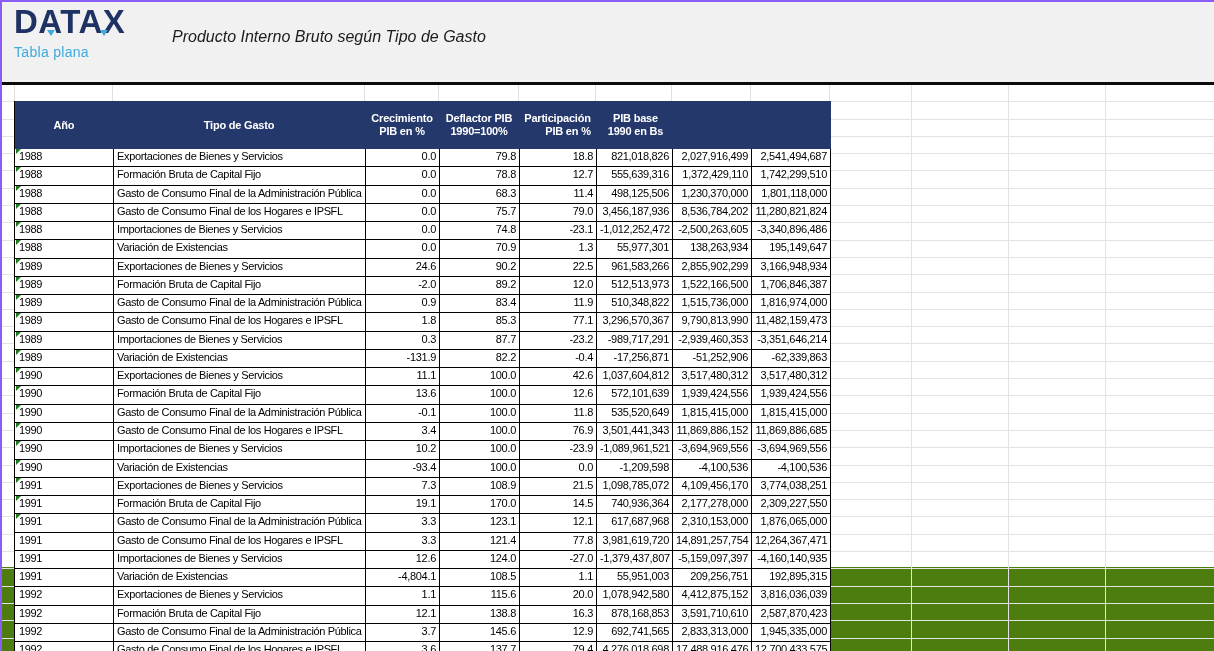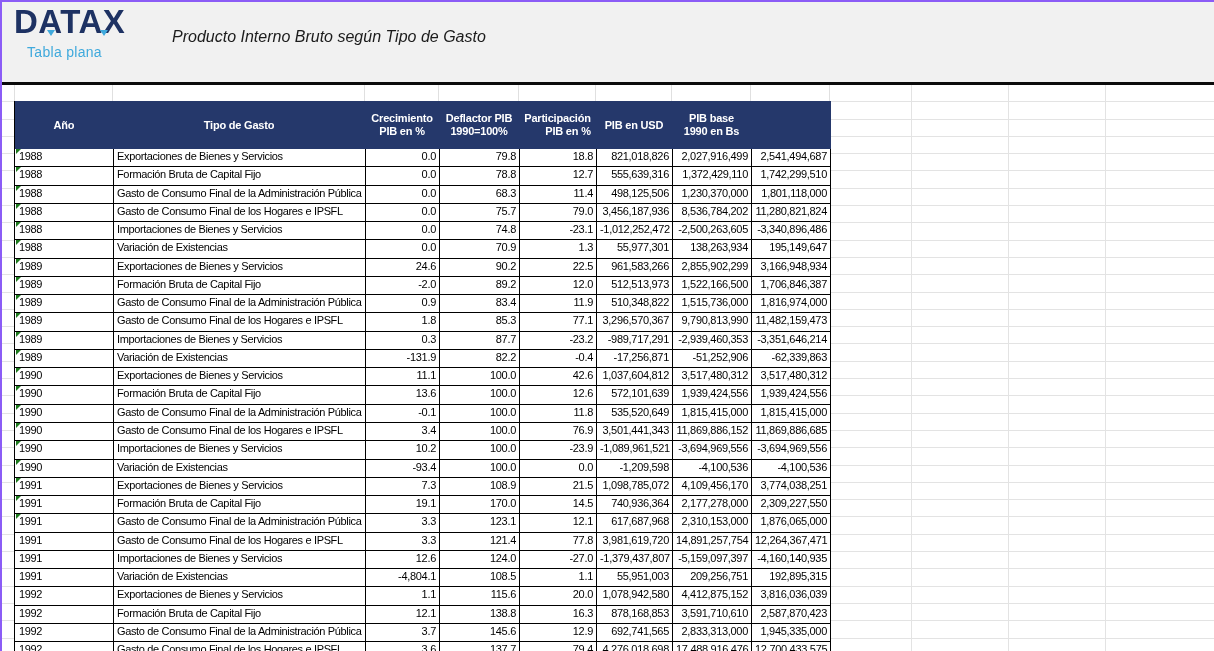--- a/index.html
+++ b/index.html
@@ -10,7 +10,7 @@
   .black-rule{position:absolute;left:0;top:80px;width:100%;height:3px;background:#0b0b0b;}
   .logo-wrap{position:absolute;left:12px;top:3px;width:140px;height:60px;}
   .logo-text{font-size:33px;font-weight:bold;letter-spacing:0.5px;color:#1e3263;line-height:34px;}
-  .logo-sub{position:absolute;left:13px;top:39px;font-size:14px;color:#3fa9dc;letter-spacing:0.3px;}
+  .logo-sub{position:absolute;left:0;top:39px;font-size:14px;color:#3fa9dc;letter-spacing:0.3px;}
   .chev{position:absolute;width:0;height:0;border-left:4px solid transparent;border-right:4px solid transparent;border-top:6px solid #3fa9dc;}
   .chev.a1{left:33px;top:25px;}
   .chev.a2{left:86px;top:25px;}

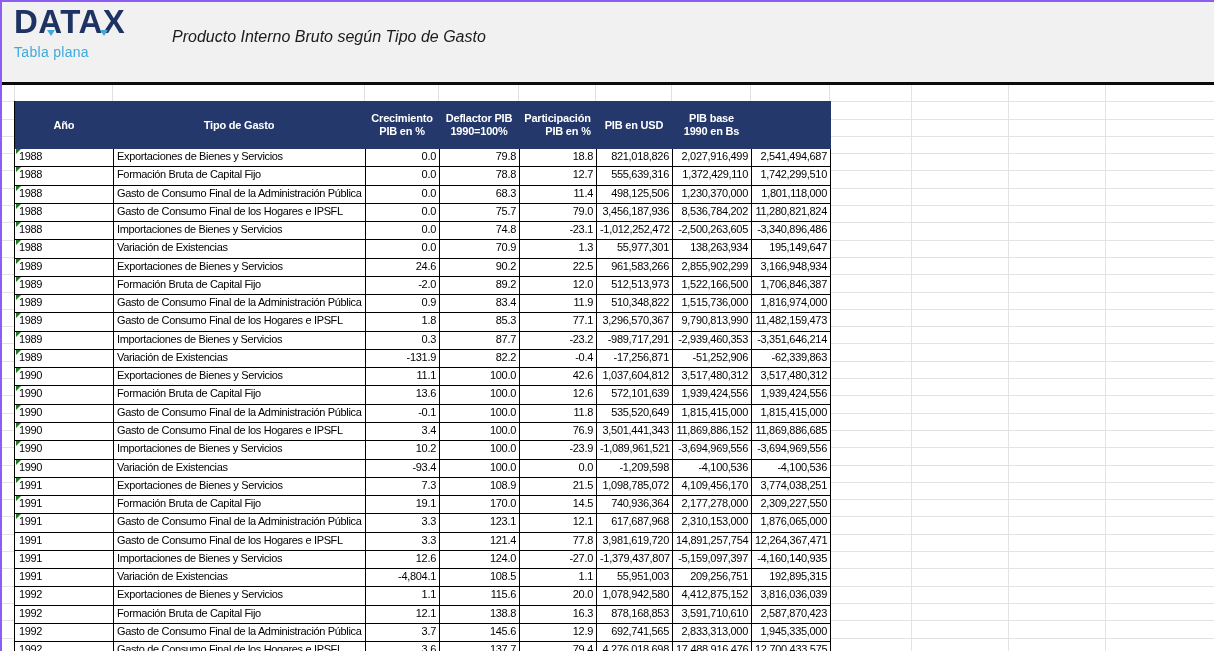--- a/index.html
+++ b/index.html
@@ -17,7 +17,7 @@
   .page-title{position:absolute;left:170px;top:26px;font-size:16px;color:#1b1b1b;font-style:italic;}
 
   
-  .sheet{position:absolute;left:0;top:83px;width:100%;height:566px;background:#ffffff;}
+  .sheet{position:absolute;left:0;top:83px;width:100%;height:482px;background:#ffffff;}
   .hgrid{position:absolute;top:0;height:566px;background:repeating-linear-gradient(to bottom,transparent 0,transparent 16.3px,#e3e3e3 16.3px,#e3e3e3 17.3px);}
   .hgrid.left{left:0;width:12px;}
   .hgrid.right{left:815px;width:397px;}

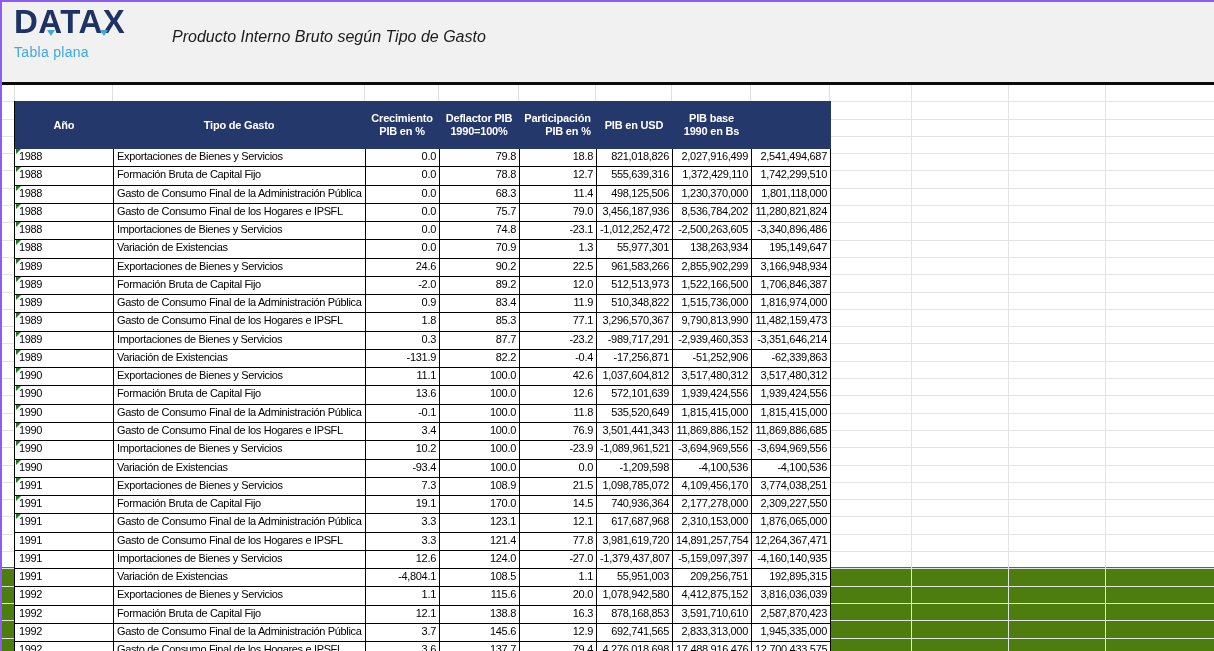--- a/index.html
+++ b/index.html
@@ -86,7 +86,6 @@
 1990=100%</div>
         <div class="hcell c4">Participación
 PIB en %</div>
-        <div class="hcell c5">PIB en USD</div>
         <div class="hcell c7">PIB base
 1990 en Bs</div>
       </div>

